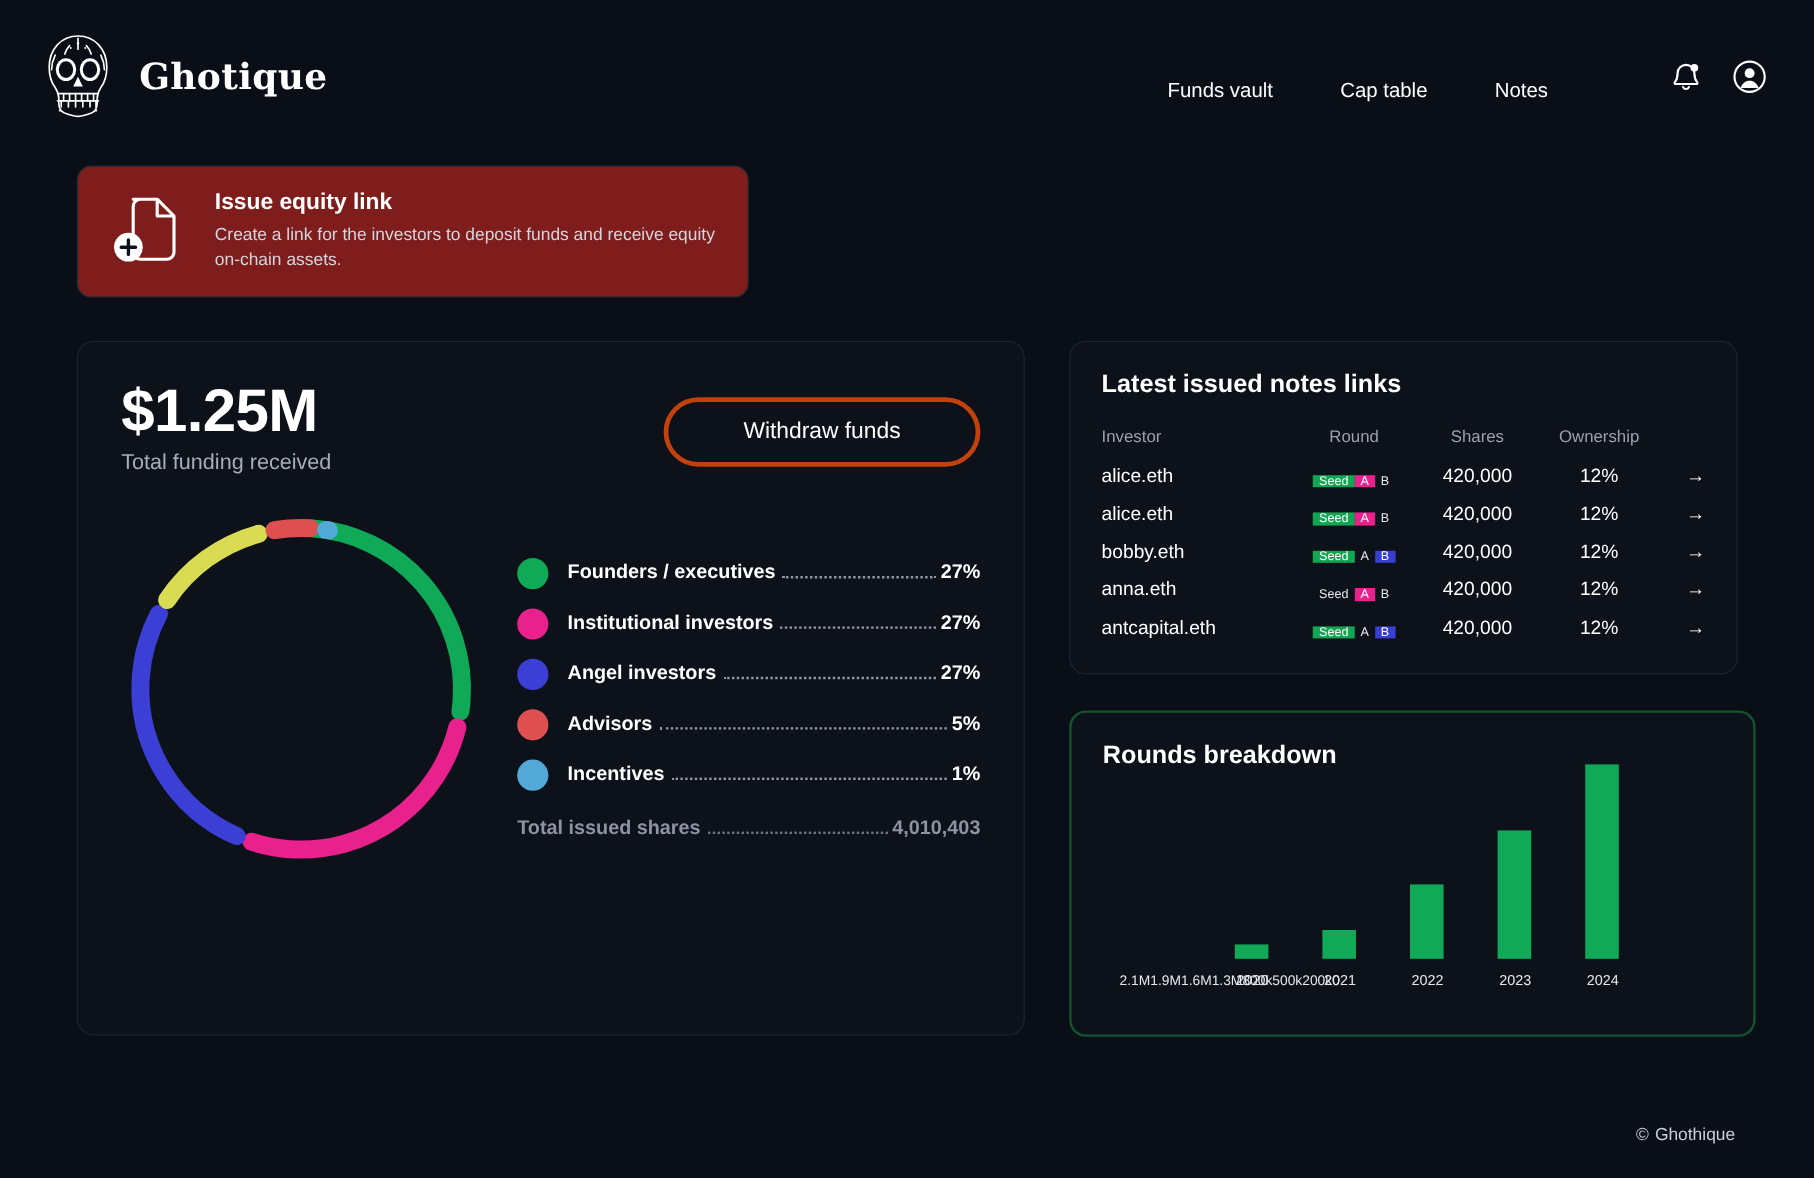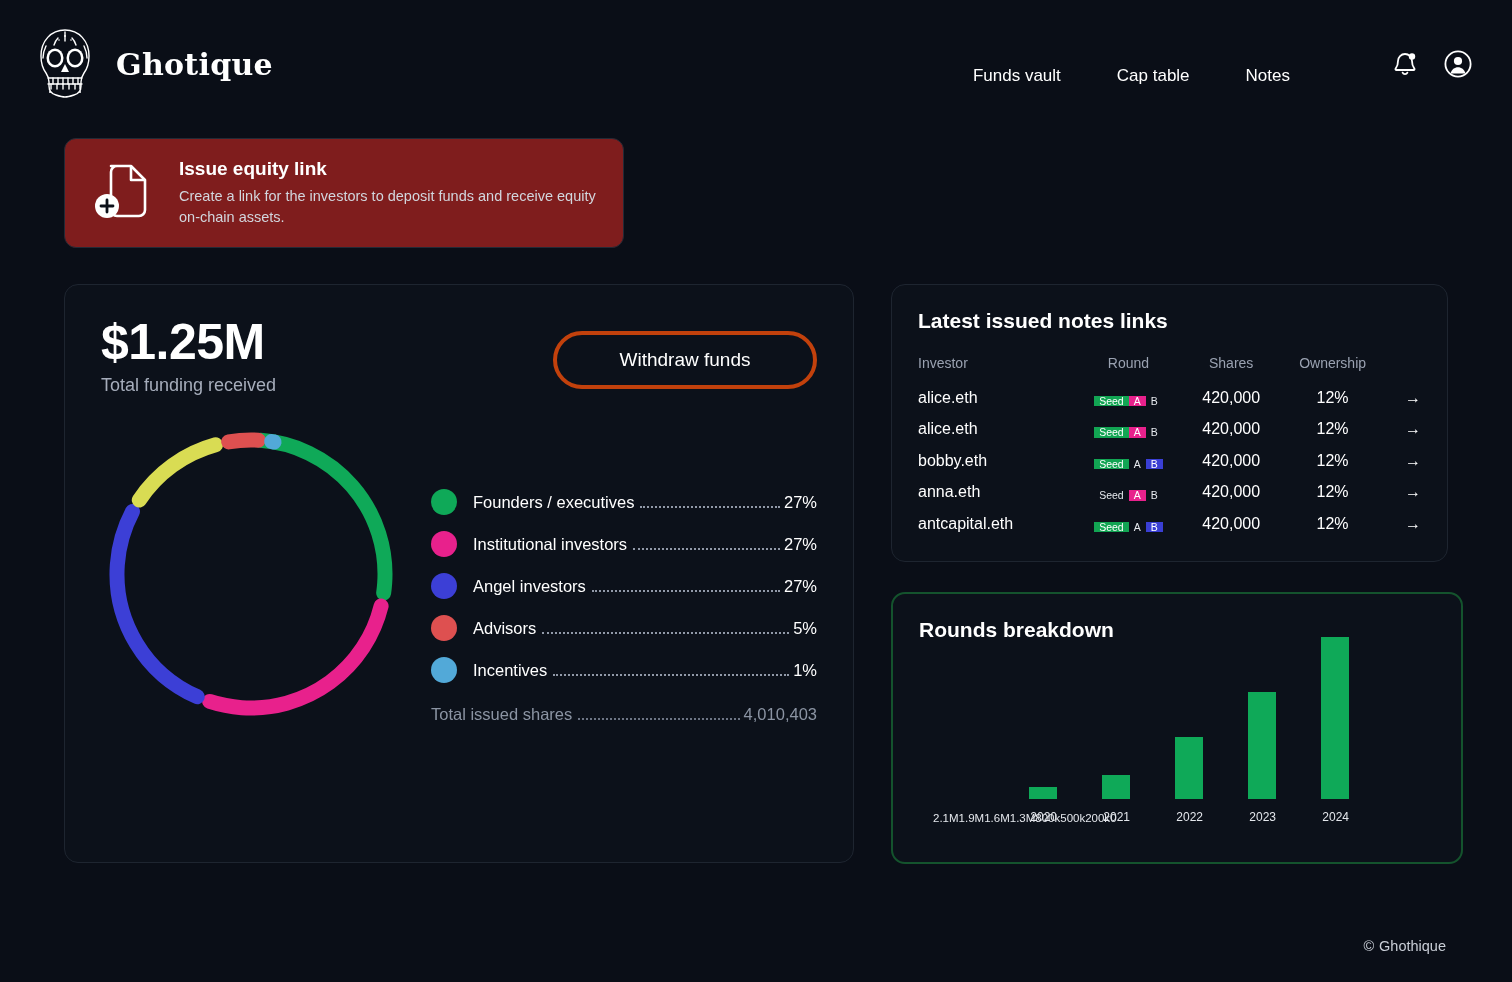--- a/index.html
+++ b/index.html
@@ -128,8 +128,9 @@
   
   .chart-row {
     display: flex;
-    align-items: flex-end;
+    align-items: center;
     margin-top: 28px;
+    font-weight: bold;
   }
   .donut-wrap { width: 300px; height: 300px; position: relative; }
   .legend { margin-left: 30px; margin-top: 8px; flex: 1; }

